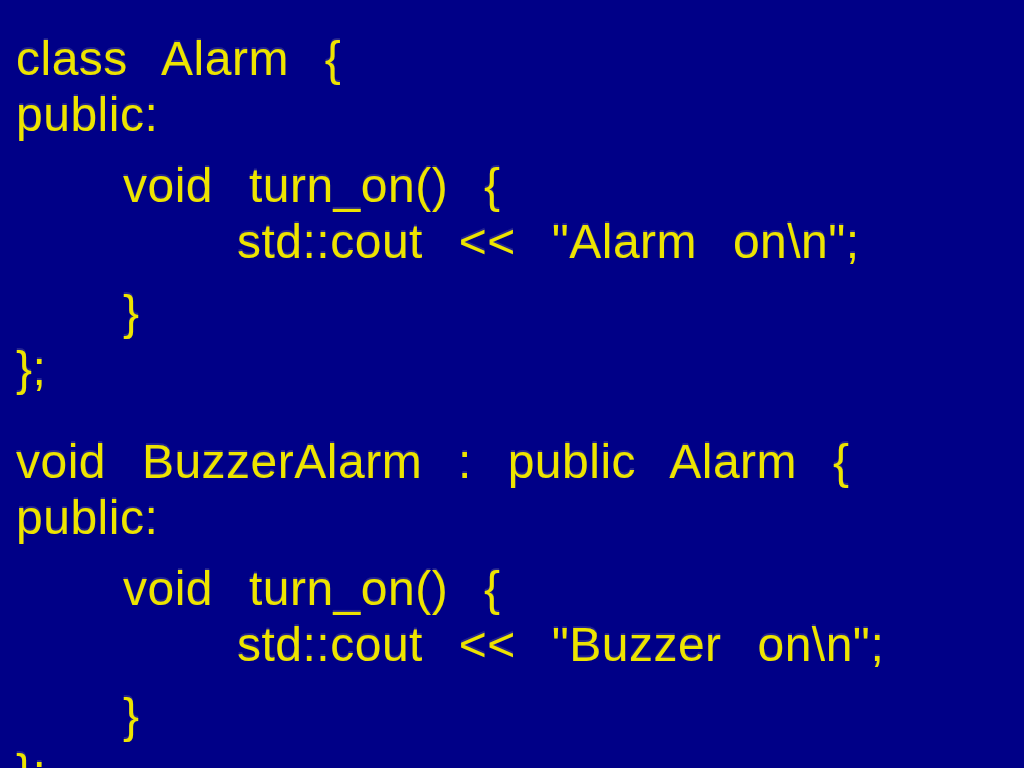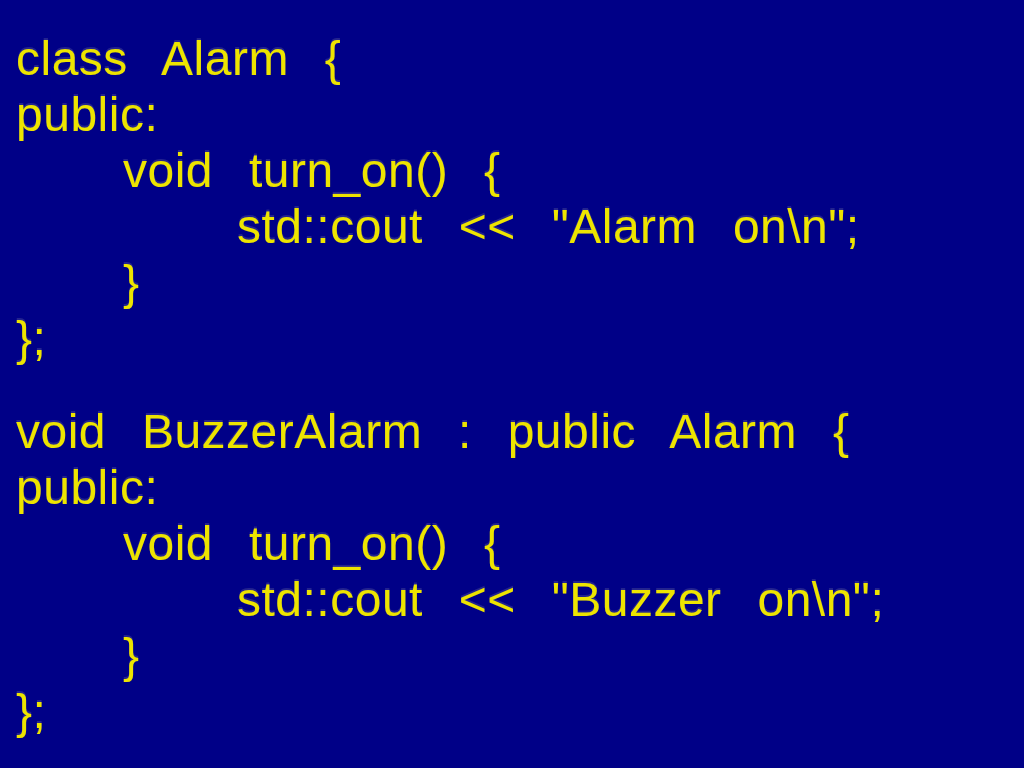--- a/index.html
+++ b/index.html
@@ -38,7 +38,7 @@
     height: 56px;
   }
   .indent-0 { padding-left: 0; }
-  .indent-1 { padding-left: 107px; }
+  .indent-1 { padding-left: 107px; margin-top: 15px; }
   .indent-2 { padding-left: 221px; }
 </style>
 </head>

